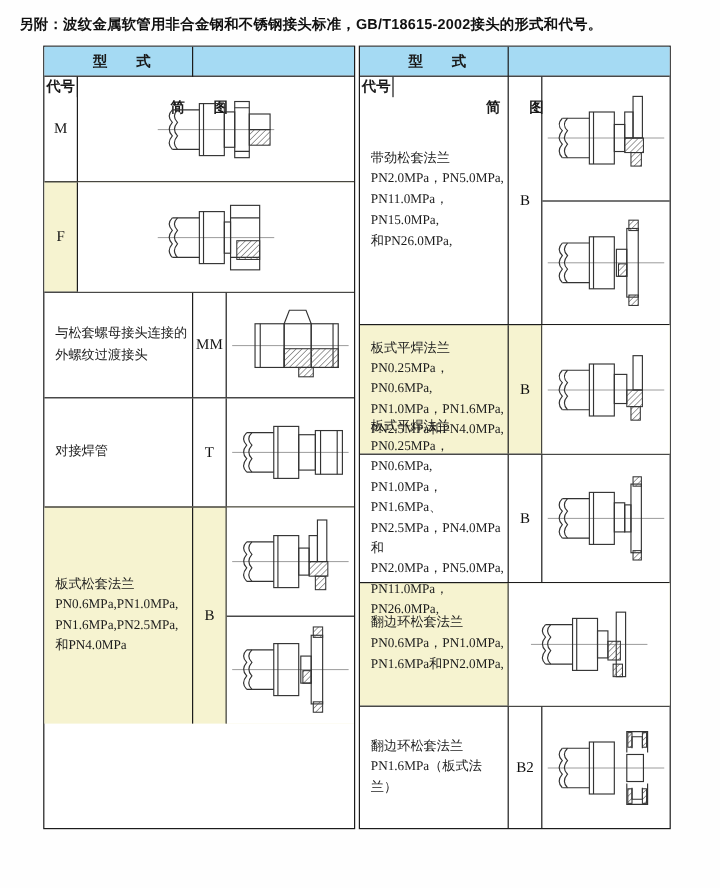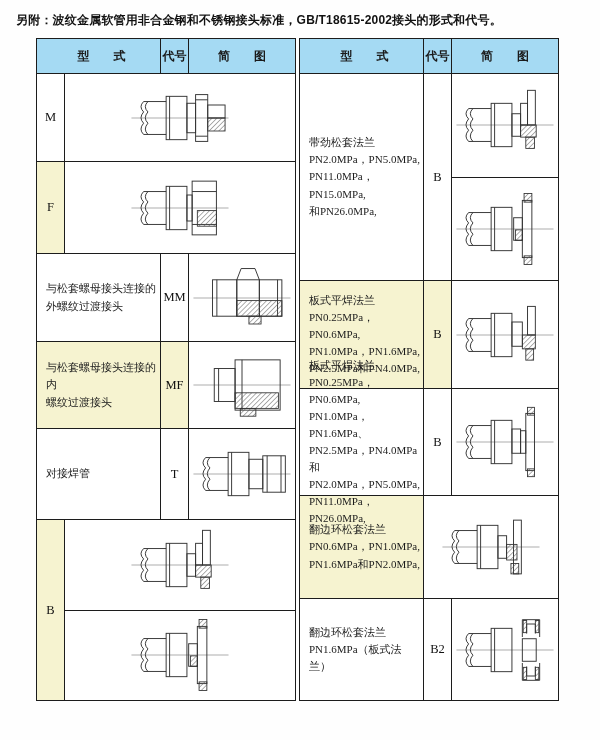--- a/index.html
+++ b/index.html
@@ -18,7 +18,7 @@
   }
   .tables { position: absolute; left: 36px; top: 38px; display: flex; gap: 3px; }
   .tbl { width: 260px; border: 1.6px solid var(--bd); background: #fff; }
-  .thead { display: flex; height: 34px; background: var(--hdr); }
+  .thead { display: flex; height: 24px; background: var(--hdr); flex-direction: column; }
   .thead .th {
     display: flex; align-items: center; justify-content: center;
     font-size: 12px; font-weight: bold; color: #1a1a1a;

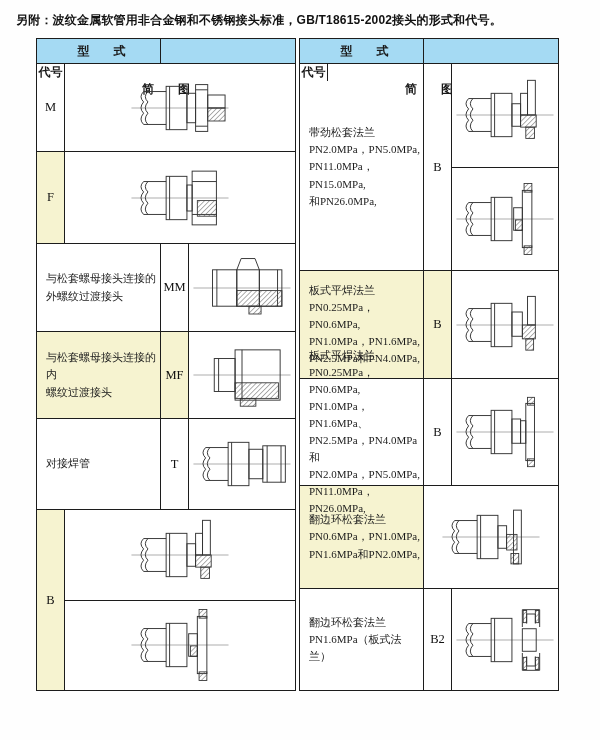--- a/index.html
+++ b/index.html
@@ -139,31 +139,6 @@
           </div>
       </div>
 
-      <div class="row hl" style="height:87px">
-        <div class="c1">
-            <span class="tt">与松套螺母接头连接的内
-螺纹过渡接头</span>
-          </div>
-        <div class="c2">MF</div>
-        <div class="c3">
-            <div class="sub">
-          <svg class="diag" width="104" height="80" viewBox="0 0 120 90">
-                <defs>
-                  <pattern id="hp3" width="4" height="4" patternUnits="userSpaceOnUse" patternTransform="rotate(45)">
-                    <line x1="0" y1="0" x2="0" y2="4" stroke="#555" stroke-width="1.1"></line>
-                  </pattern>
-                </defs>
-                <line x1="4" y1="45" x2="116" y2="45" stroke="#777" stroke-width="0.7"></line>
-                <rect x="28" y="26" width="24" height="38" fill="none" stroke="#333" stroke-width="1.1"></rect>
-                <line x1="33" y1="26" x2="33" y2="64" fill="none" stroke="#333" stroke-width="1.1"></line>
-                <rect x="52" y="16" width="52" height="58" fill="none" stroke="#333" stroke-width="1.1"></rect>
-                <line x1="60" y1="16" x2="60" y2="74" fill="none" stroke="#333" stroke-width="1.1"></line>
-                <rect x="52" y="54" width="50" height="18" fill="url(#hp3)" stroke="#333" stroke-width="1"></rect>
-                <rect x="58" y="72" width="18" height="9" fill="url(#hp3)" stroke="#333" stroke-width="1"></rect>
-              </svg>
-        </div>
-          </div>
-      </div>
 
       <div class="row" style="height:91px">
         <div class="c1">

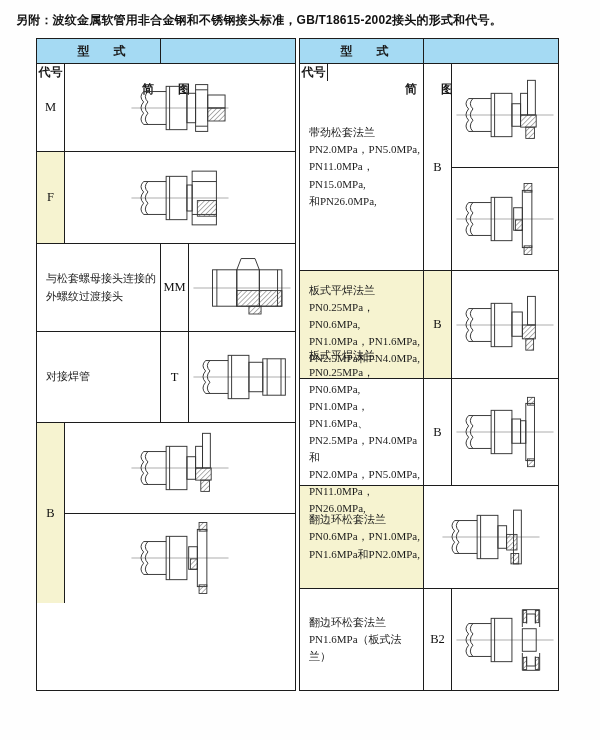--- a/index.html
+++ b/index.html
@@ -170,6 +170,12 @@
       </div>
 
       <div class="row hl" style="height:181px">
+        <div class="c1">
+            <span class="tt">板式松套法兰
+PN0.6MPa,PN1.0MPa,
+PN1.6MPa,PN2.5MPa,
+和PN4.0MPa</span>
+          </div>
         <div class="c2">B</div>
         <div class="c3">
           <div class="sub">

